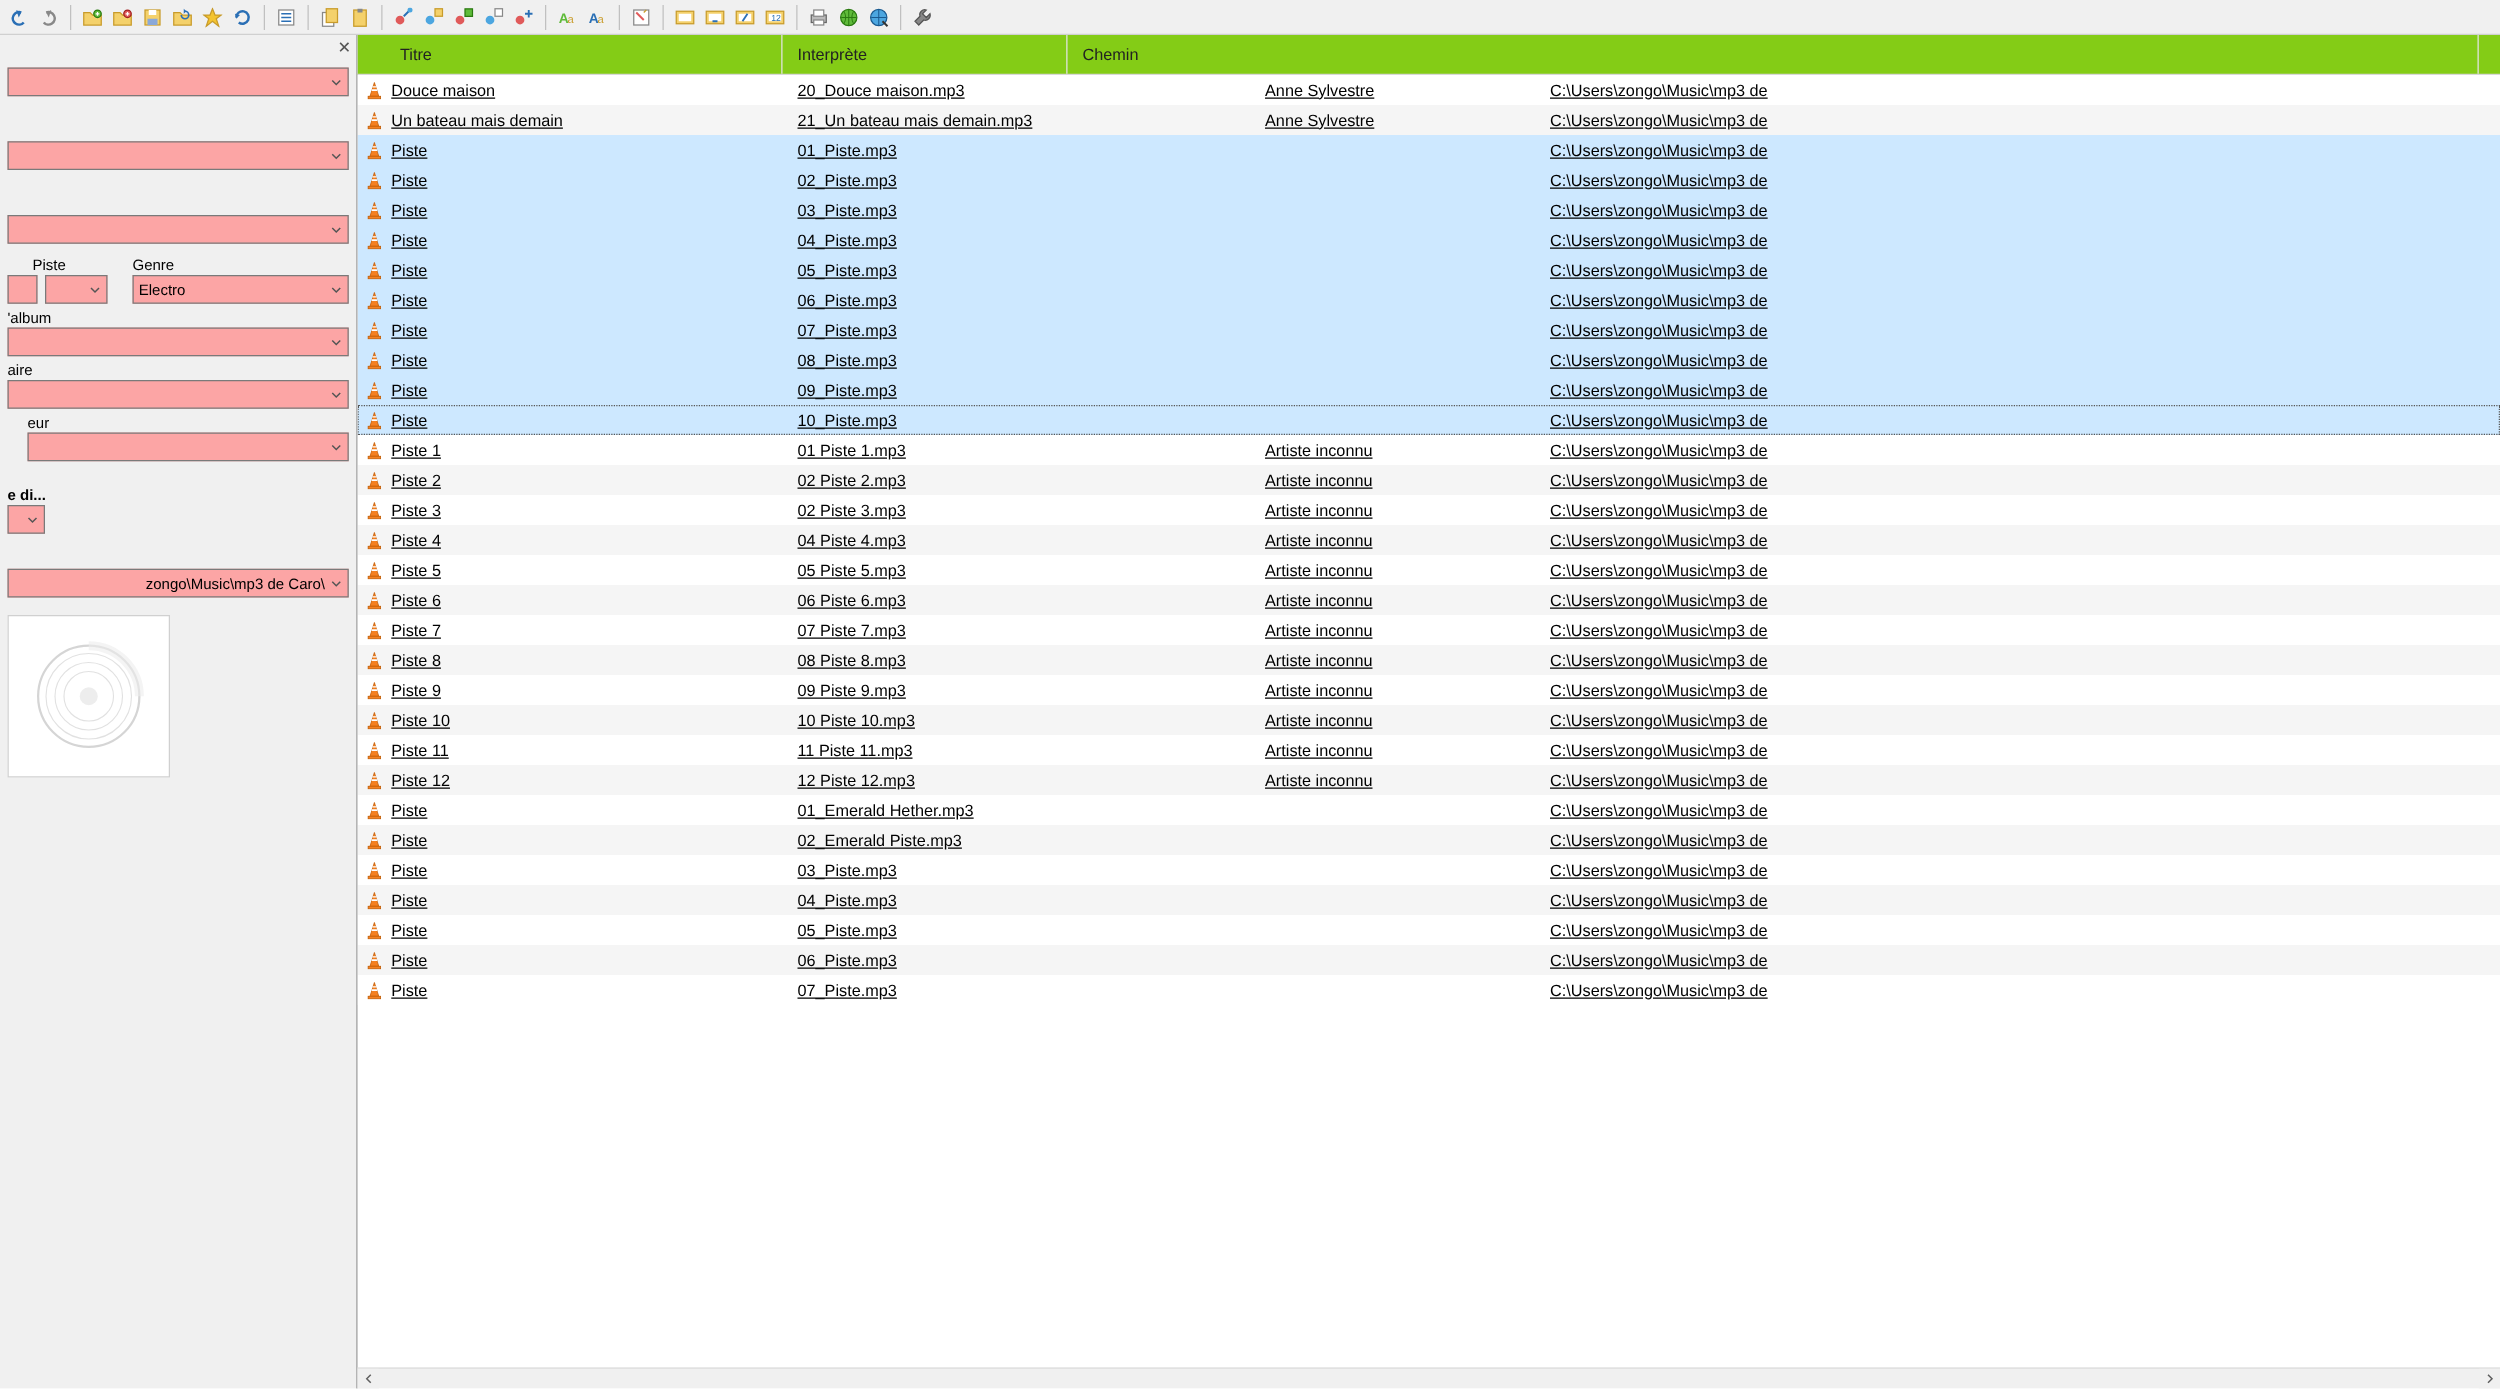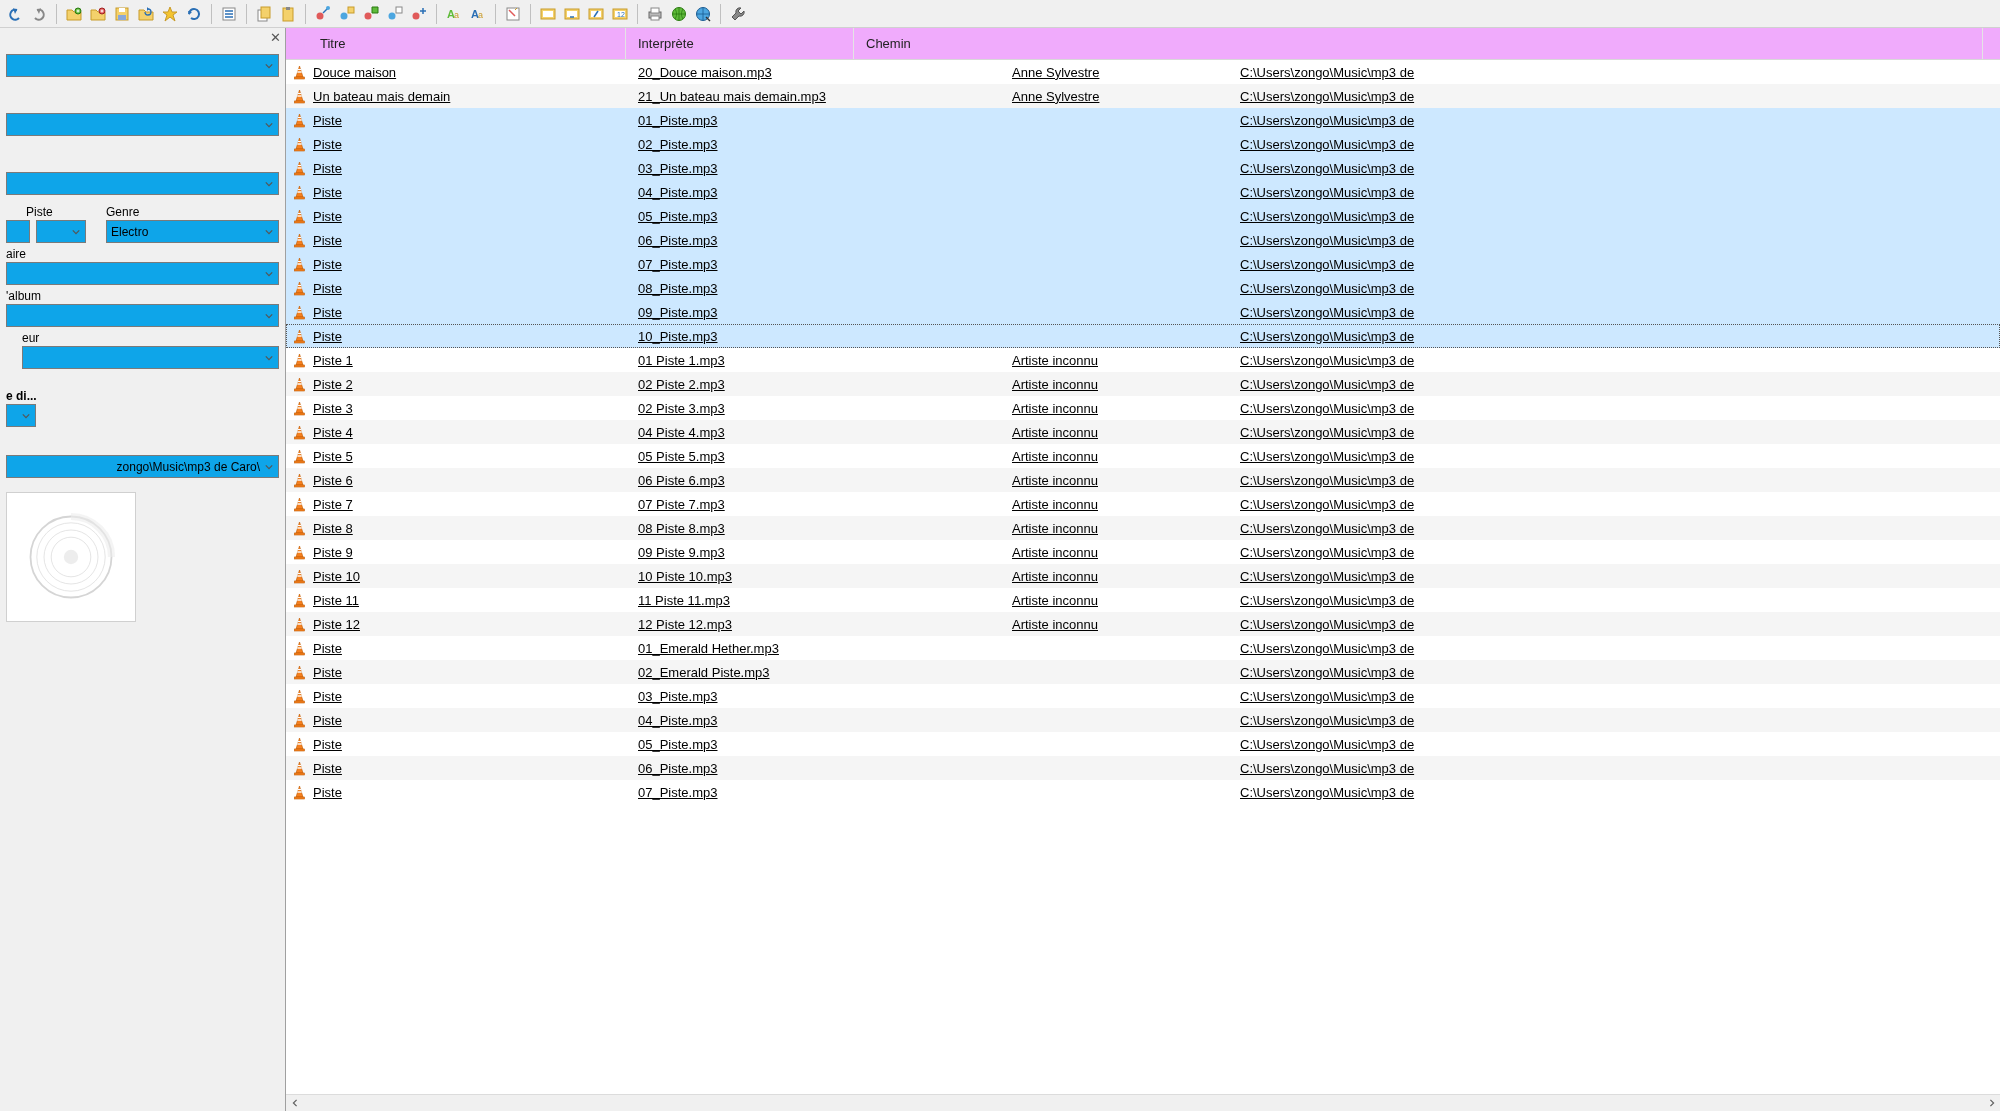--- a/index.html
+++ b/index.html
@@ -30,7 +30,7 @@
 
 
 .tracklist-wrap { flex: 1; display: flex; flex-direction: column; overflow: hidden; position: relative; }
-.thead { display: flex; background: #f0abfc; border-bottom: 1px solid #d8d8d8; flex-shrink: 0; }
+.thead { display: flex; background: #84cc16; border-bottom: 1px solid #d8d8d8; flex-shrink: 0; }
 .thead .th { padding: 8px 10px 8px 12px; font-size: 13px; border-right: 1px solid #e4e4e4; text-align: left; color: #222; position: relative; }
 .tbody { flex: 1; overflow-y: scroll; overflow-x: hidden; }
 .trow { display: flex; align-items: center; height: 24px; text-decoration: underline; }

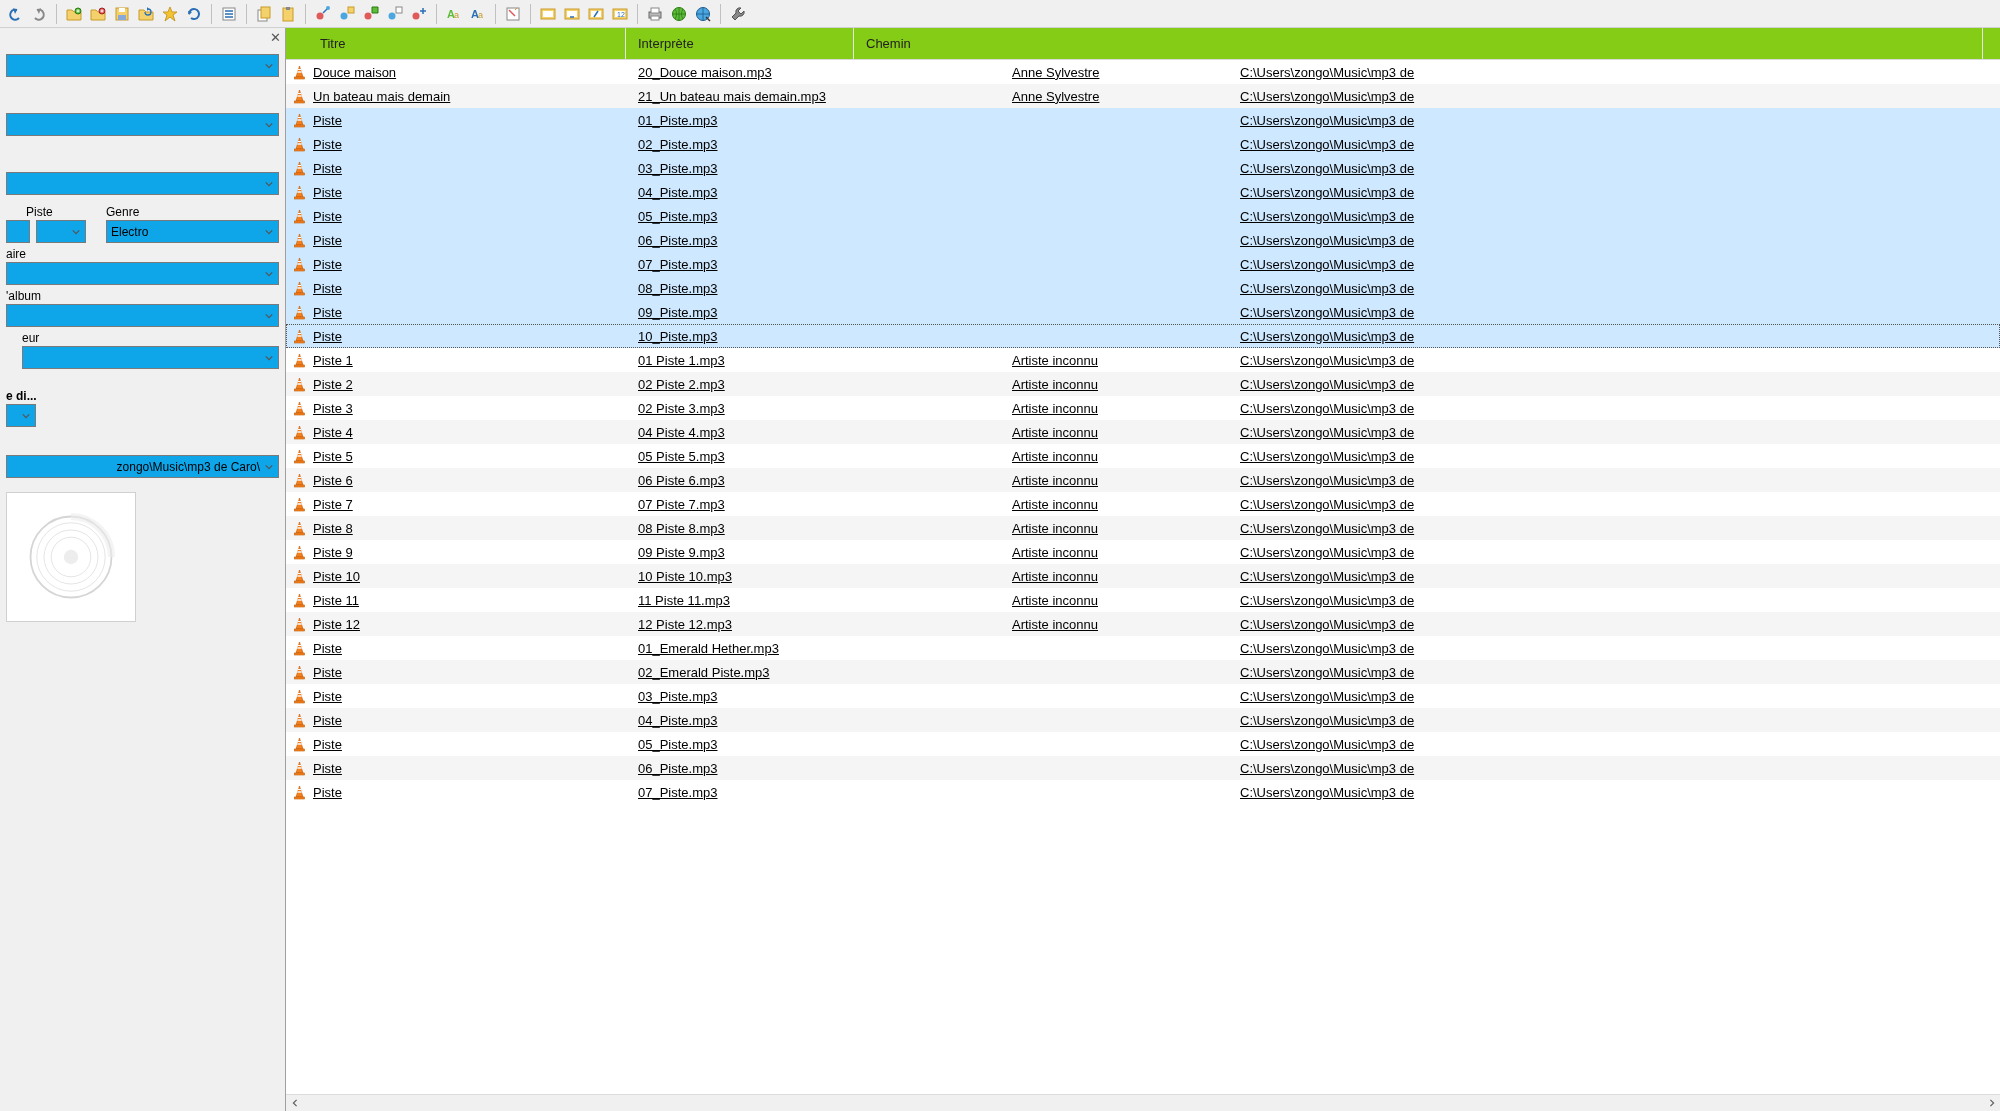--- a/index.html
+++ b/index.html
@@ -22,7 +22,7 @@
 .lp-field { margin-top: 12px; }
 .lp-label { display: block; font-size: 12px; margin-bottom: 1px; color: #000; }
 .lp-row { display: flex; gap: 6px; }
-.combo { position: relative; display: flex; align-items: center; background: #0ea5e9; border: 1px solid #7a7a7a; height: 23px; padding: 0 18px 0 4px; font-size: 12px; }
+.combo { position: relative; display: flex; align-items: center; background: #fca5a5; border: 1px solid #7a7a7a; height: 23px; padding: 0 18px 0 4px; font-size: 12px; }
 .combo .arrow { position: absolute; right: 2px; top: 0; bottom: 0; width: 15px; display: flex; align-items: center; justify-content: center; }
 .combo .arrow svg { width: 8px; height: 8px; }
 .album-art { width: 130px; height: 130px; background: #fff; border: 1px solid #d0d0d0; margin-top: 14px; display: flex; align-items: center; justify-content: center; }

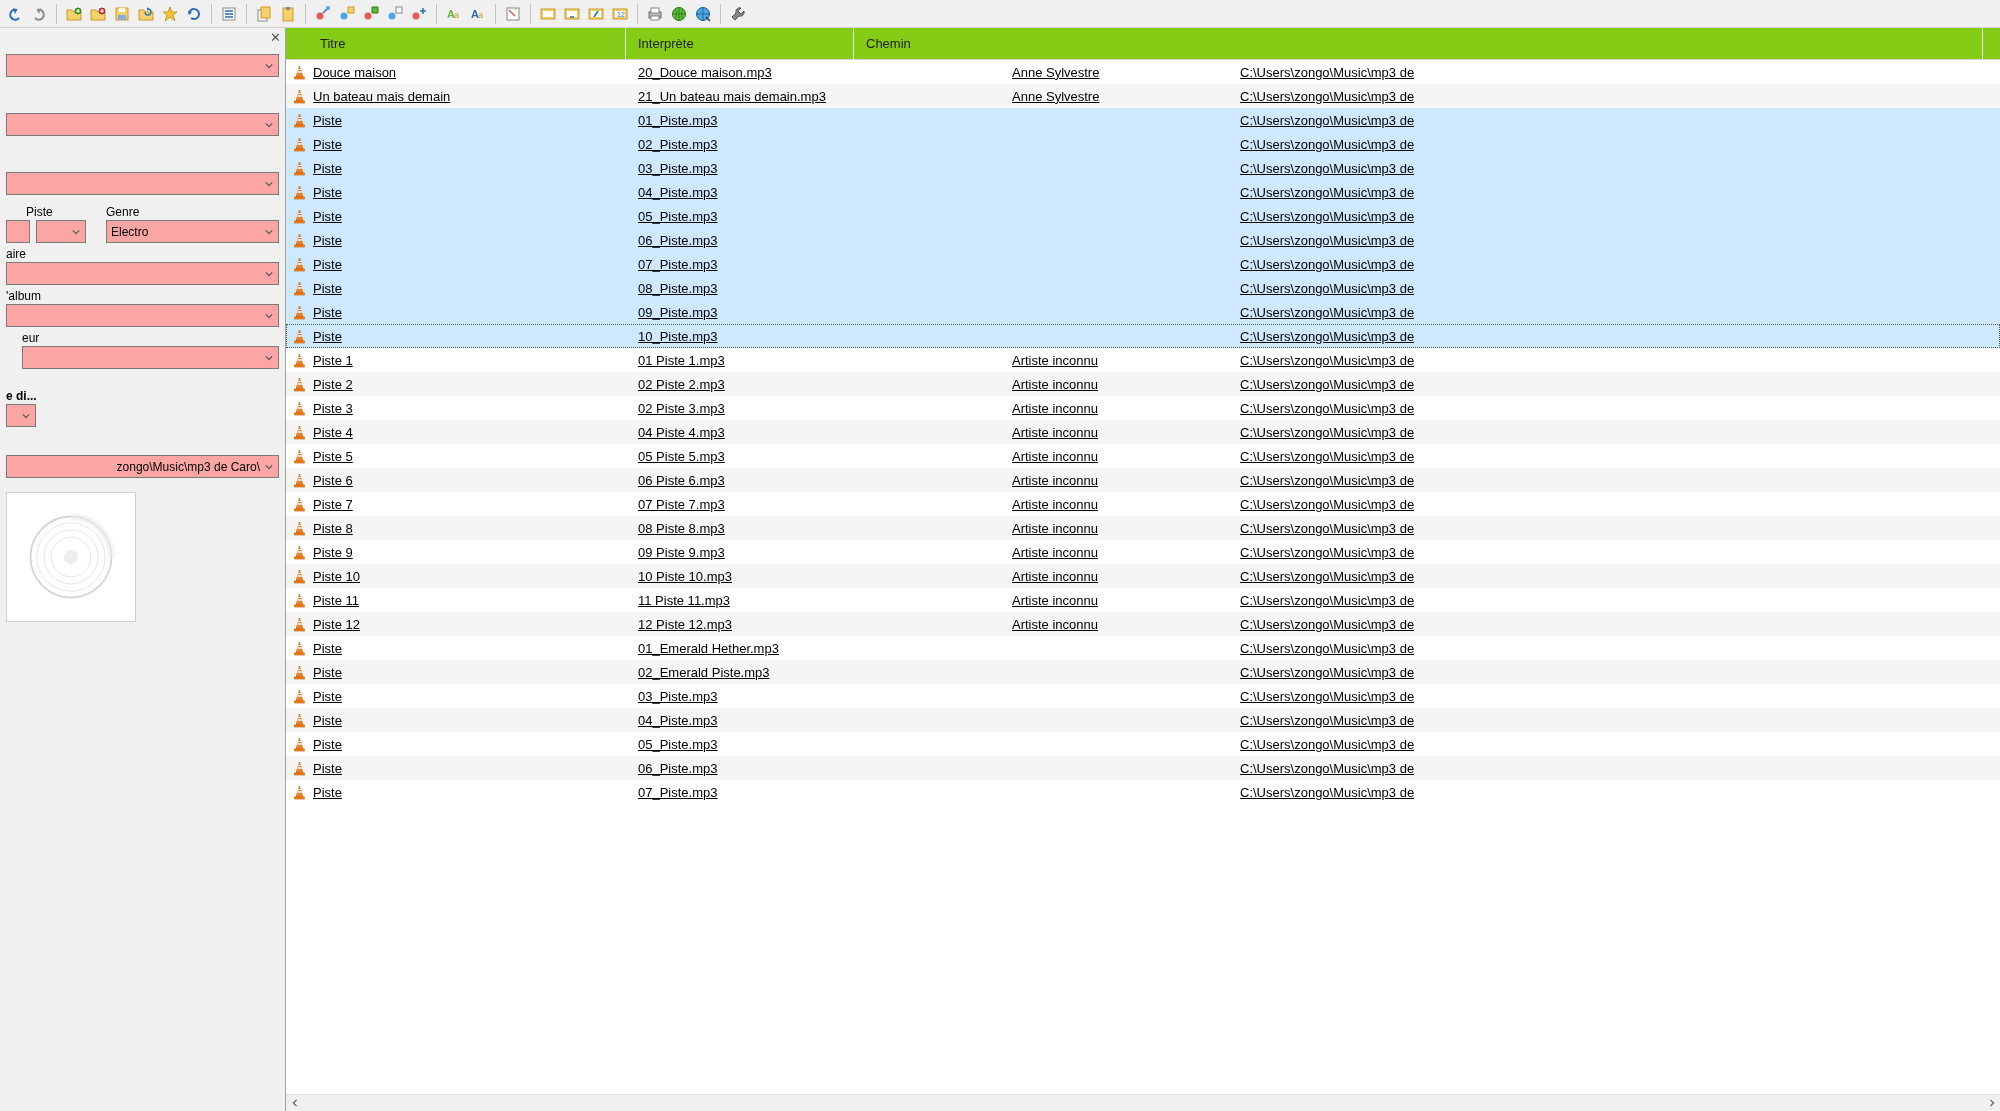--- a/index.html
+++ b/index.html
@@ -283,7 +283,7 @@
       </div>
 
       <div class="lp-field" style="margin-top:4px;">
-        <span class="lp-label">aire</span>
+        <span class="lp-label">'album</span>
         <div class="combo" style="width:100%;">
           <span></span>
           <span class="arrow">
@@ -295,7 +295,7 @@
       </div>
 
       <div class="lp-field" style="margin-top:4px;">
-        <span class="lp-label">'album</span>
+        <span class="lp-label">aire</span>
         <div class="combo" style="width:100%;">
           <span></span>
           <span class="arrow">

